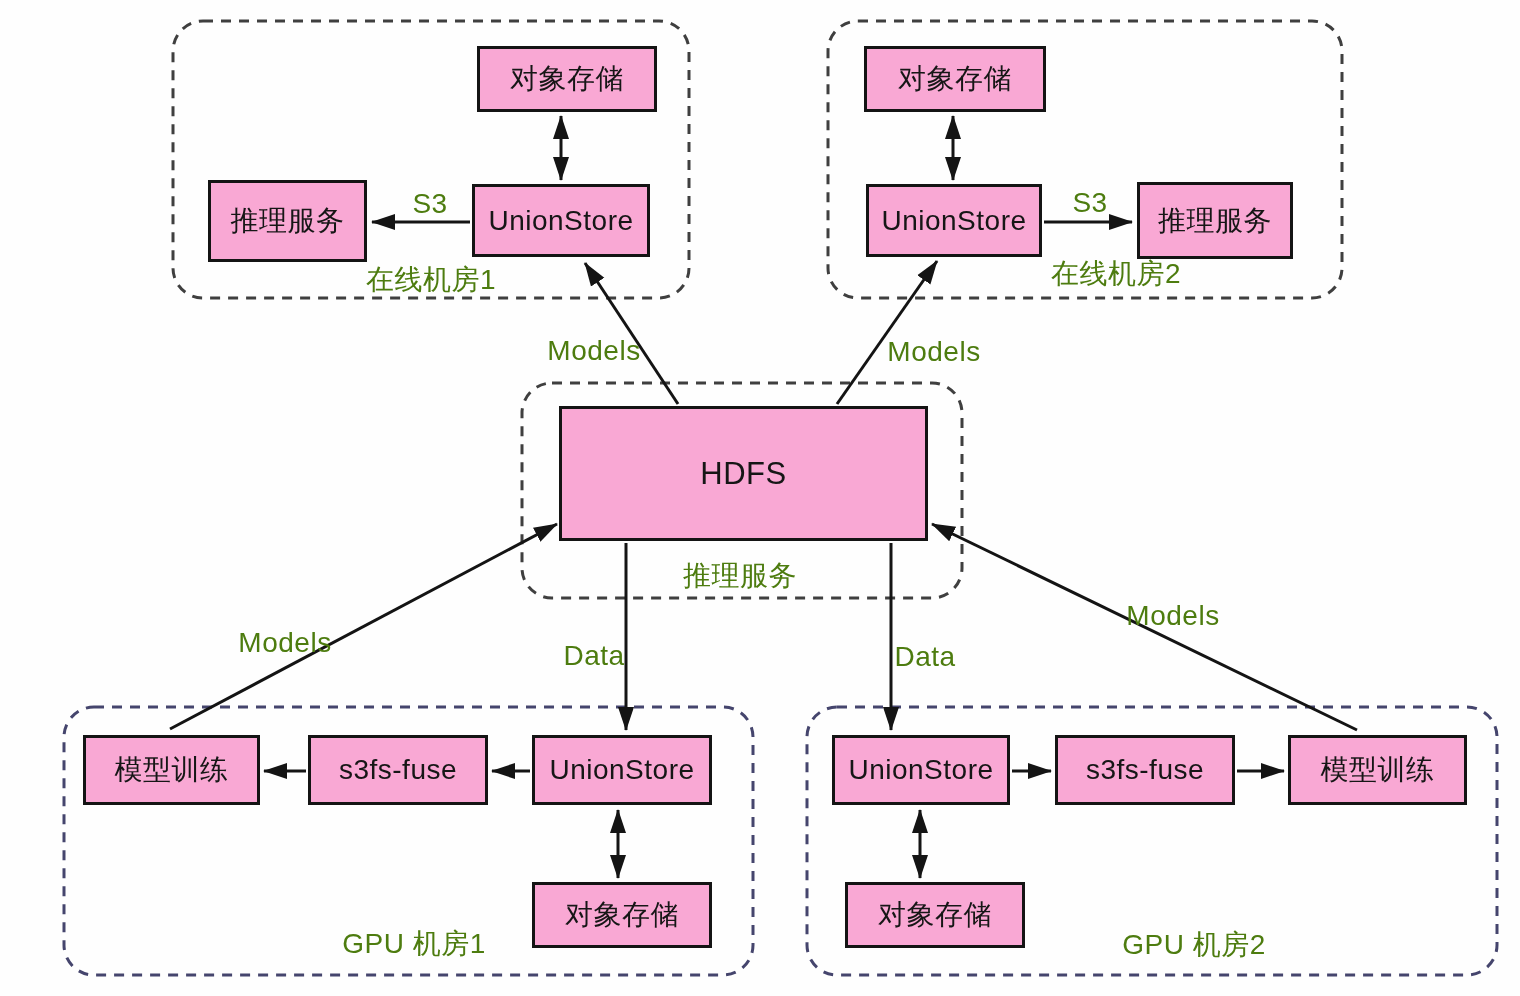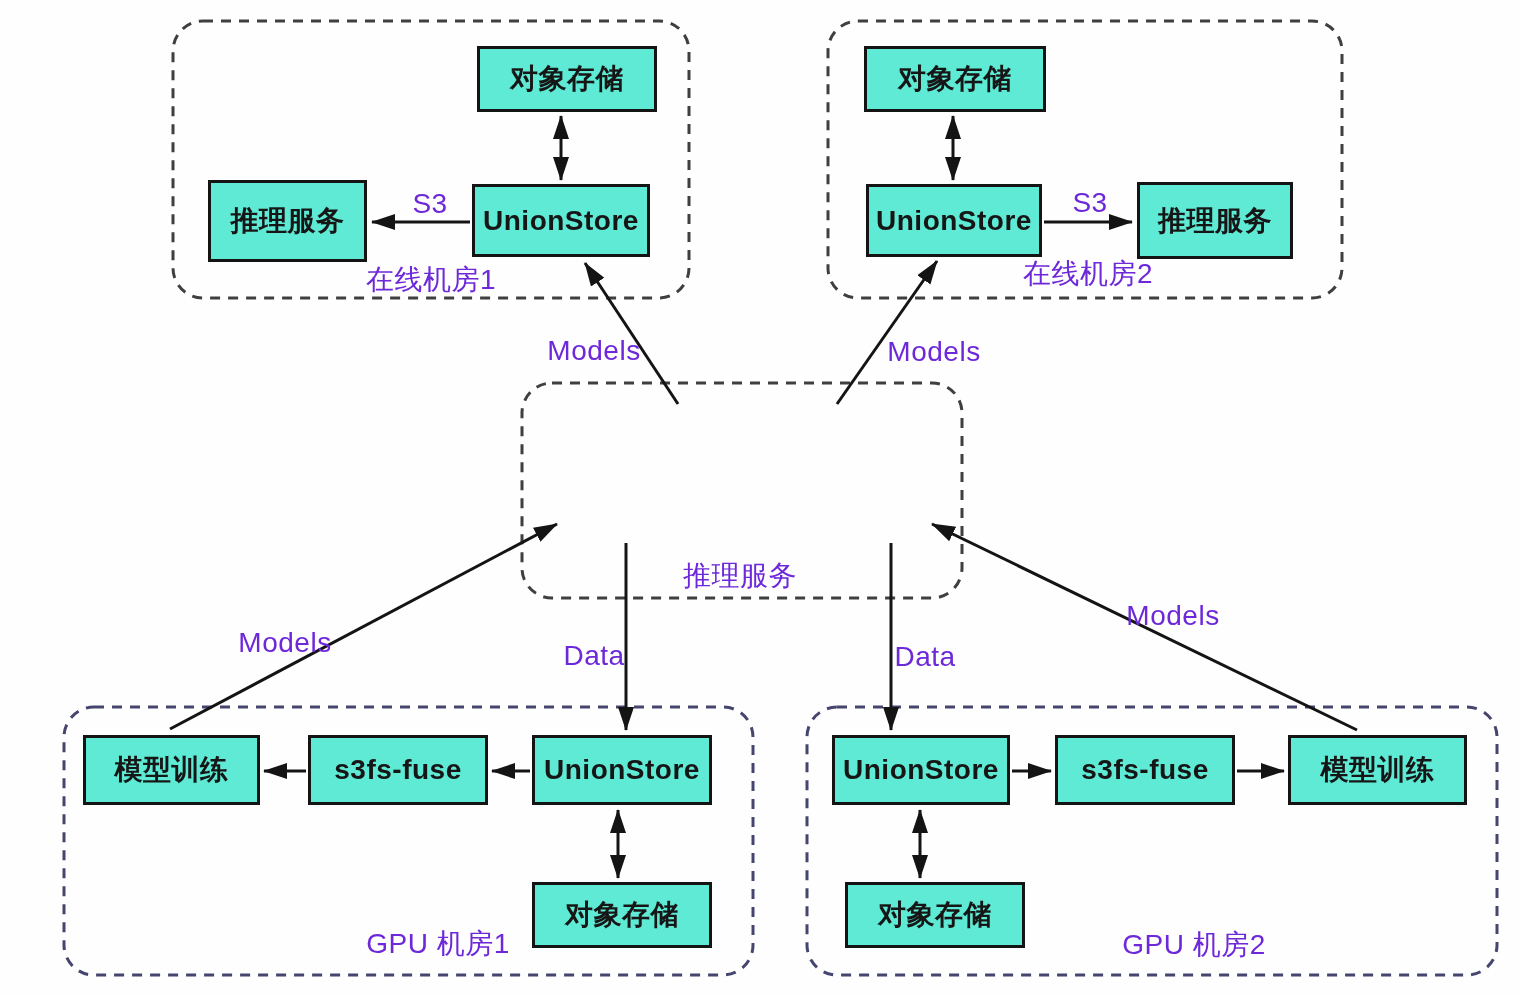--- a/index.html
+++ b/index.html
@@ -25,7 +25,7 @@
   .node {
     position: absolute;
     box-sizing: border-box;
-    background: #5eead4;
+    background: #f9a8d4;
     border: 3px solid #141414;
     display: flex;
     align-items: center;
@@ -34,7 +34,6 @@
     letter-spacing: 0.5px;
     z-index: 2;
     white-space: nowrap;
-    font-weight: bold;
   }
   .node.big { font-size: 31px; }
   .lbl {

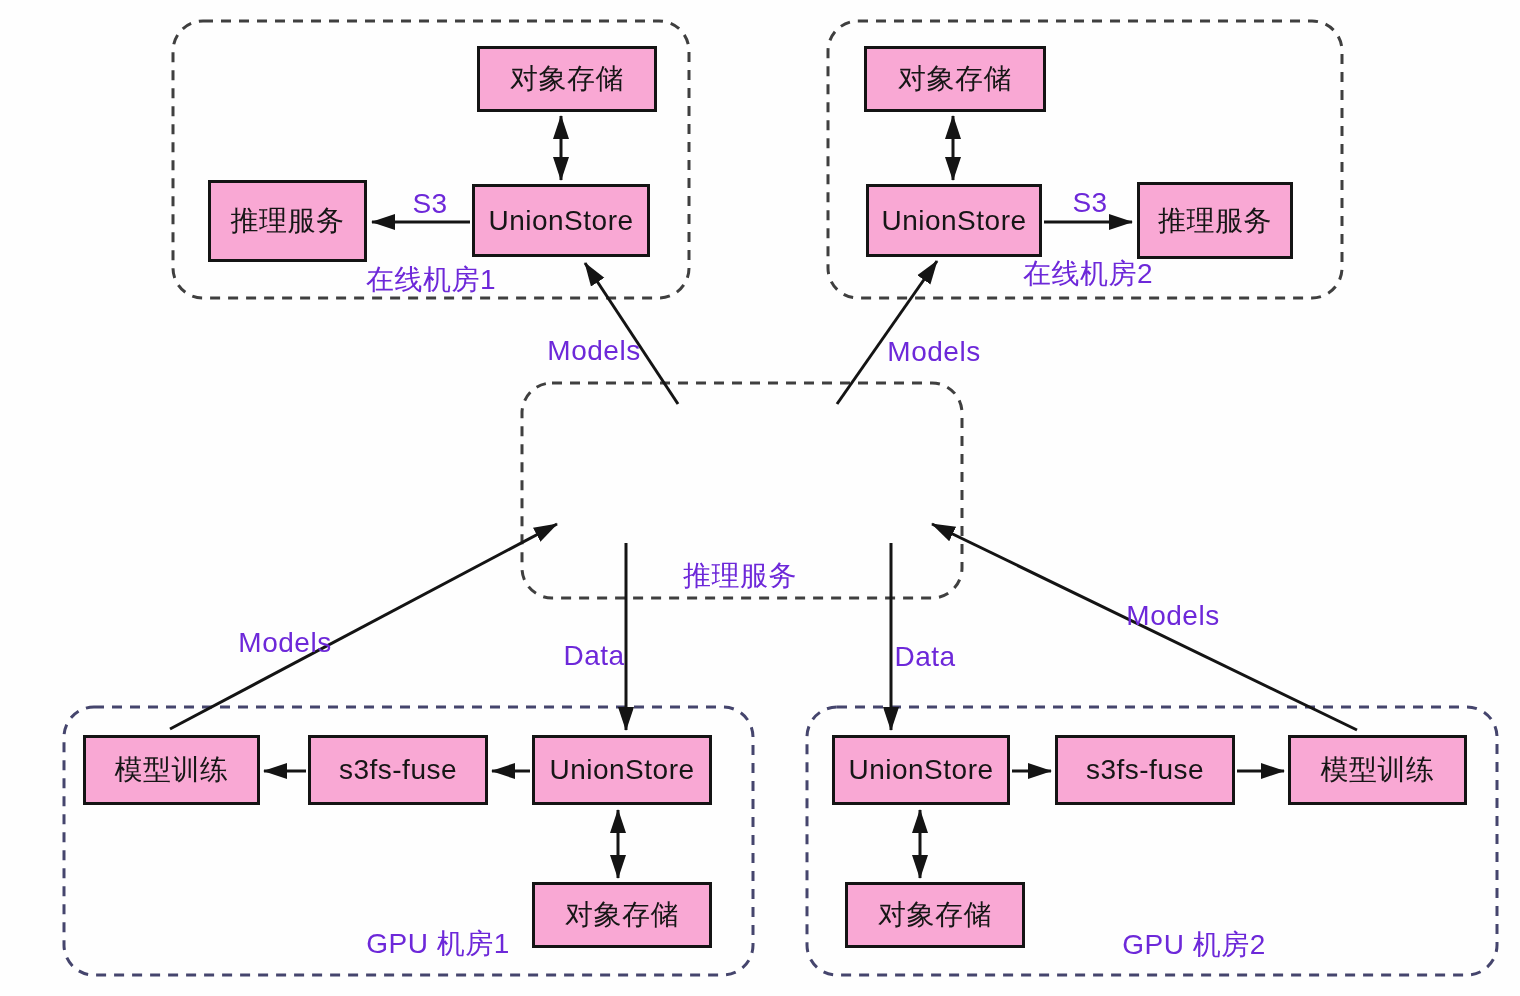--- a/index.html
+++ b/index.html
@@ -43,7 +43,7 @@
     letter-spacing: 0.5px;
     white-space: nowrap;
     z-index: 3;
-    color: #6d28d9;
+    color: #4d7c0f;
   }
 </style>
 </head>

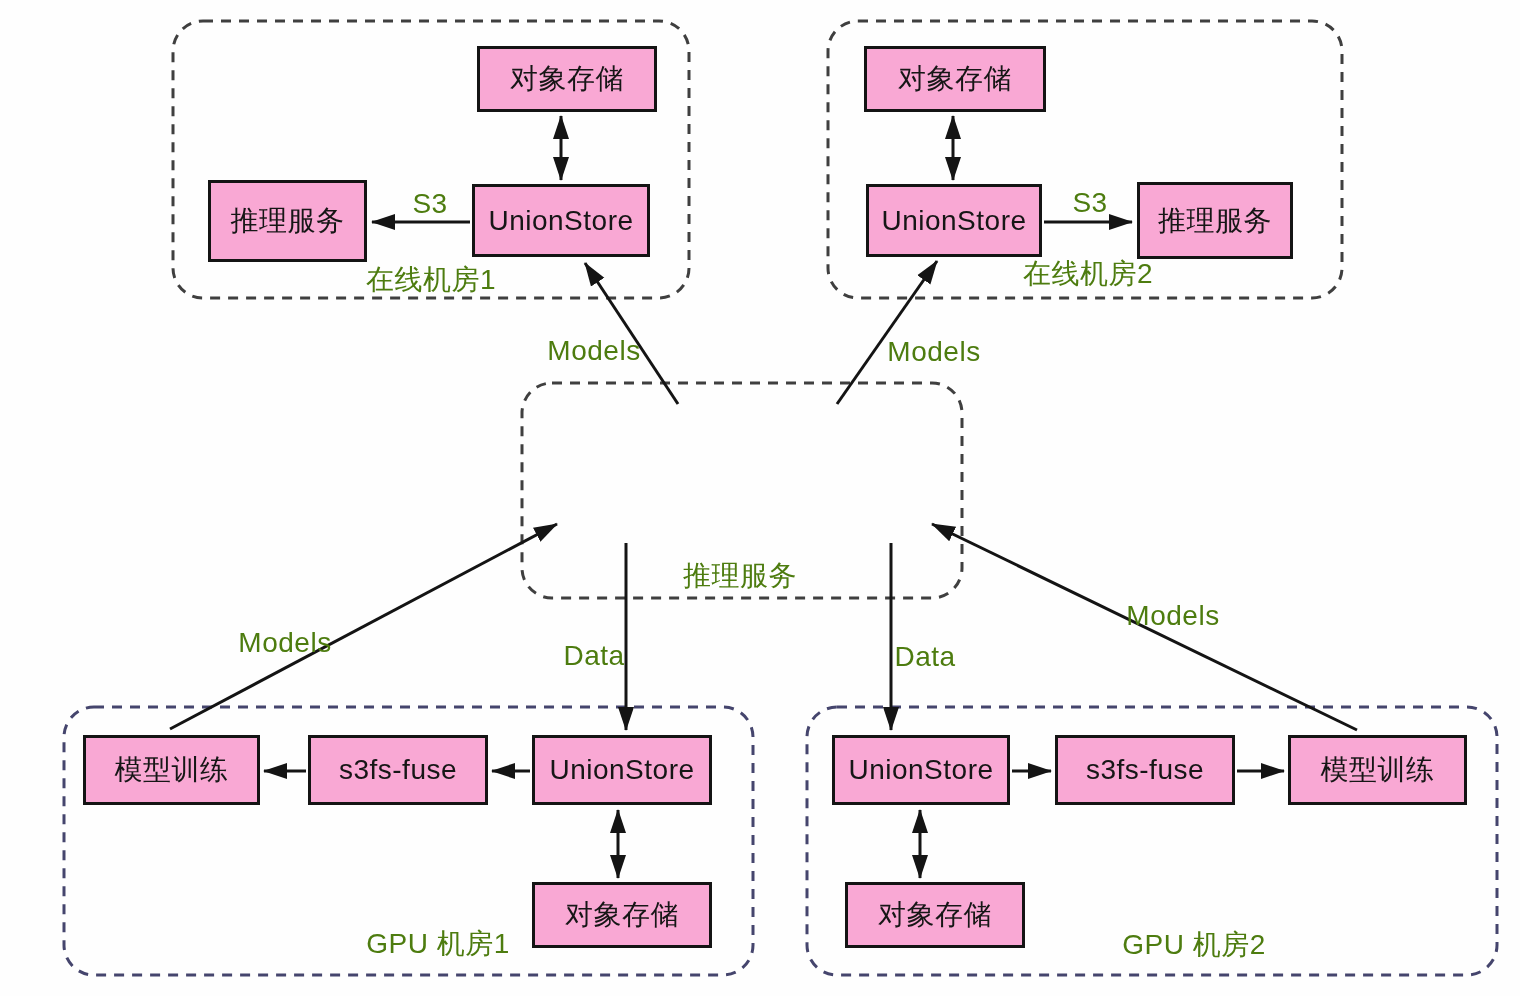--- a/index.html
+++ b/index.html
@@ -141,7 +141,7 @@
   </div>
 
   <div class="lbl" style="left:431px;top:280px">在线机房1</div>
-  <div class="lbl" style="left:1088px;top:274px">在线机房2</div>
+  <div class="lbl" style="left:1116px;top:274px">在线机房2</div>
   <div class="lbl" style="left:740px;top:576px">推理服务</div>
   <div class="lbl" style="left:438px;top:944px">GPU 机房1</div>
   <div class="lbl" style="left:1194px;top:945px">GPU 机房2</div>

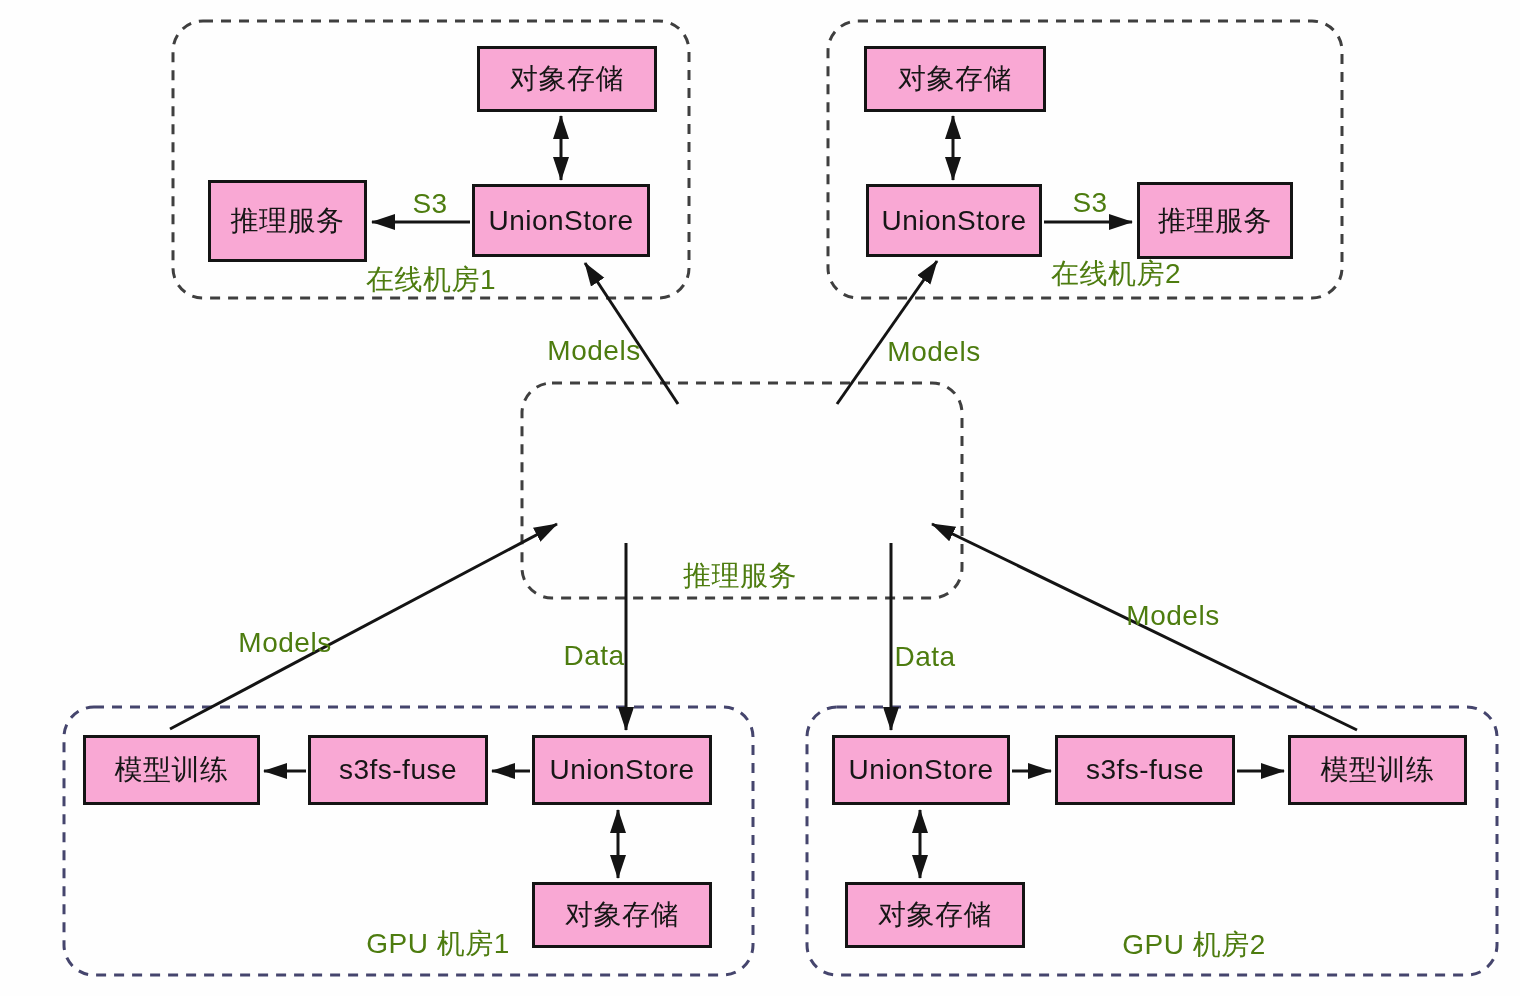--- a/index.html
+++ b/index.html
@@ -113,6 +113,9 @@
     <span>推理服务</span>
   </div>
 
+  <div class="node big" style="left:559px;top:406px;width:369px;height:135px">
+    <span>HDFS</span>
+  </div>
 
   <div class="node" style="left:83px;top:735px;width:177px;height:70px">
     <span>模型训练</span>

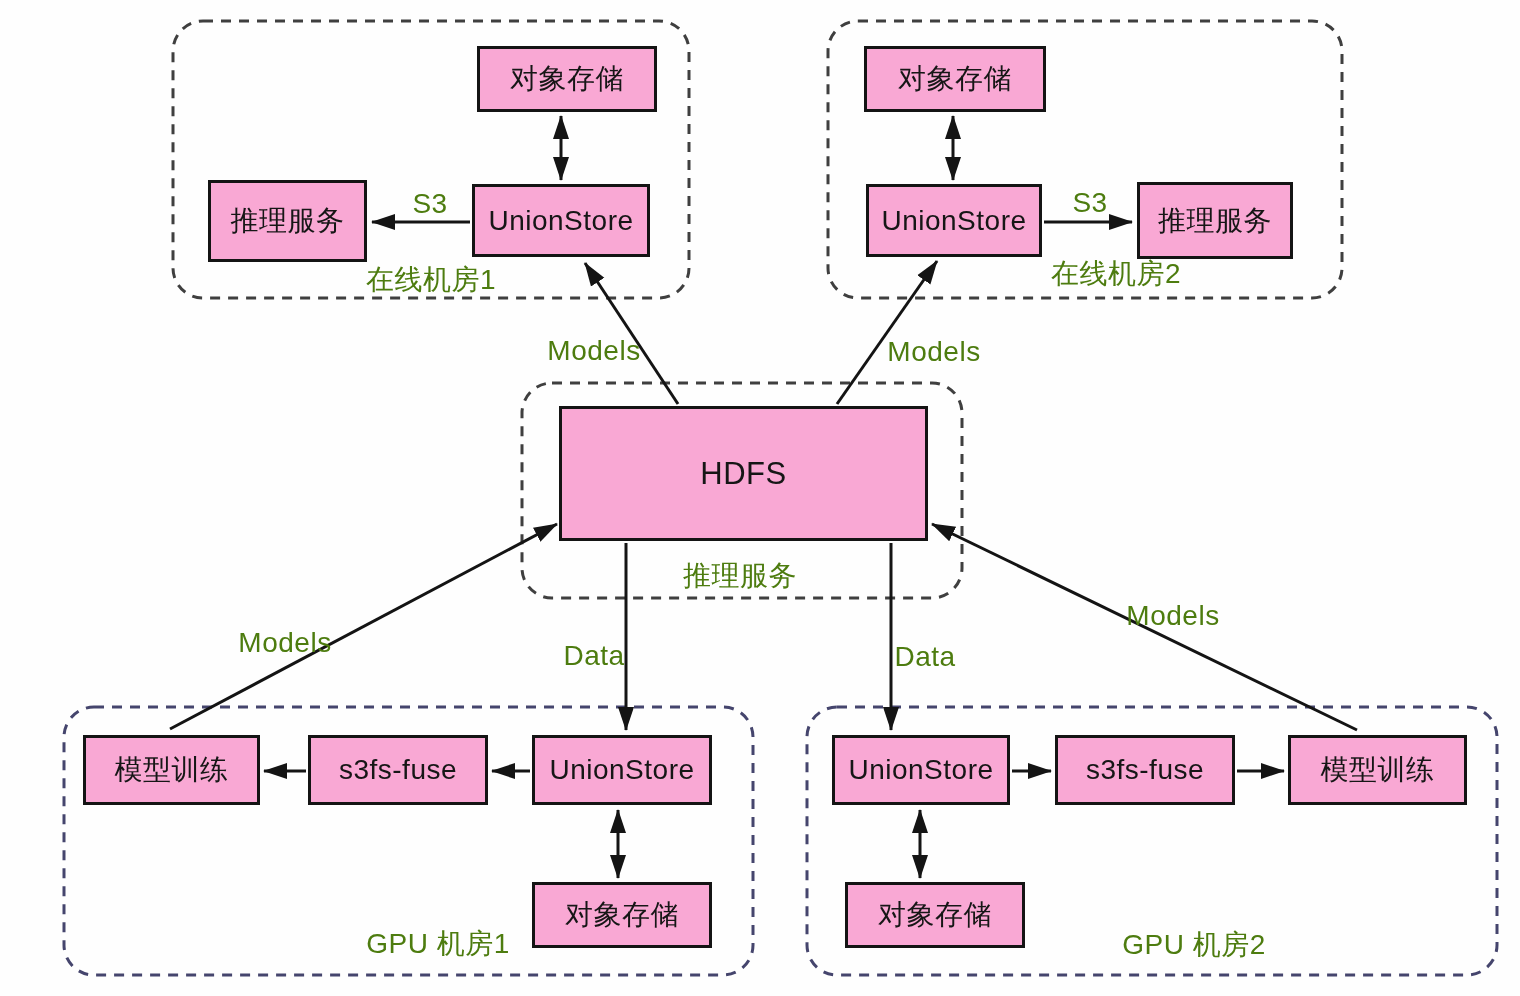--- a/index.html
+++ b/index.html
@@ -146,7 +146,7 @@
   <div class="lbl" style="left:431px;top:280px">在线机房1</div>
   <div class="lbl" style="left:1116px;top:274px">在线机房2</div>
   <div class="lbl" style="left:740px;top:576px">推理服务</div>
-  <div class="lbl" style="left:438px;top:944px">GPU 机房1</div>
+  <div class="lbl" style="left:414px;top:944px">GPU 机房1</div>
   <div class="lbl" style="left:1194px;top:945px">GPU 机房2</div>
 
   <div class="lbl" style="left:430px;top:204px">S3</div>

